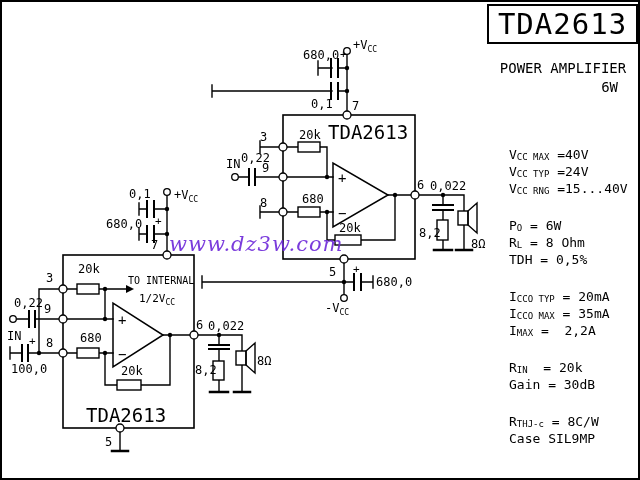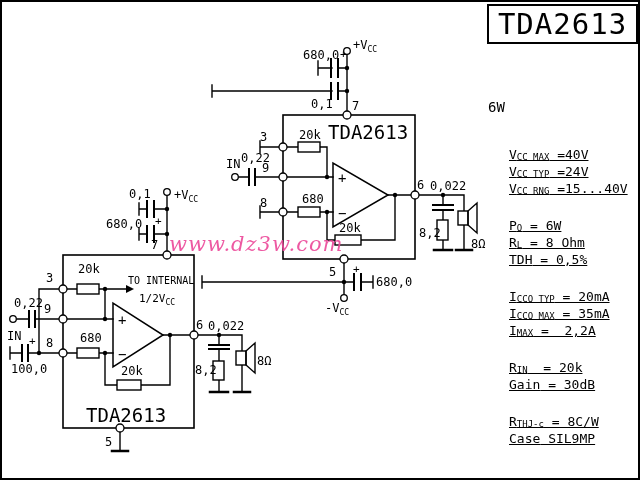--- a/index.html
+++ b/index.html
@@ -236,6 +236,7 @@
   <div class="title-box">
     <span>TDA2613</span>
   </div>
+  <div class="subtitle">POWER AMPLIFIER</div>
   <div class="power">6W</div>
 
   <div class="specs">

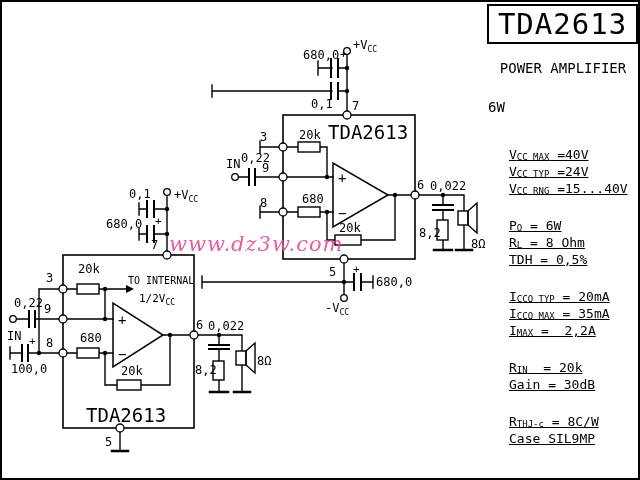--- a/index.html
+++ b/index.html
@@ -20,9 +20,8 @@
     font-size:14px;letter-spacing:0px;white-space:nowrap;
   }
   .power{
-    position:absolute;left:486px;top:77px;width:130px;text-align:left;
+    position:absolute;left:486px;top:77px;width:130px;text-align:right;
     font-size:14px;
-    margin-top:20px;
   }
   .specs{position:absolute;left:507px;top:144px;font-size:13px;}
   .spec-row{height:17px;line-height:17px;white-space:pre;text-decoration:underline;}

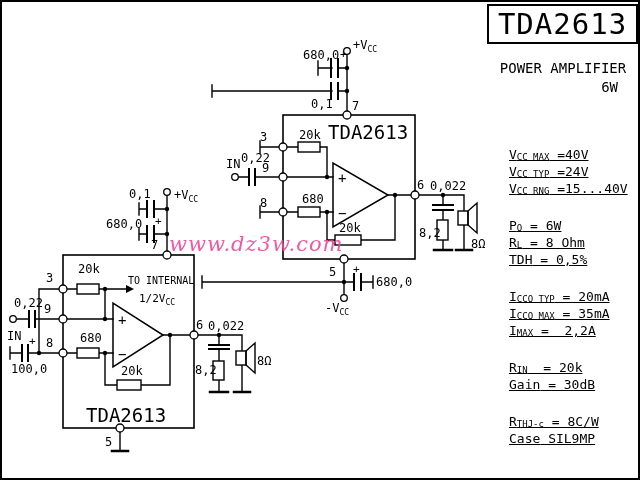--- a/index.html
+++ b/index.html
@@ -24,7 +24,7 @@
     font-size:14px;
   }
   .specs{position:absolute;left:507px;top:144px;font-size:13px;}
-  .spec-row{height:17px;line-height:17px;white-space:pre;text-decoration:underline;}
+  .spec-row{height:17px;line-height:17px;white-space:pre;}
   .spec-row .sub{font-size:9px;vertical-align:-1px;letter-spacing:0;}
   .gap{margin-top:20px;}
   .watermark{

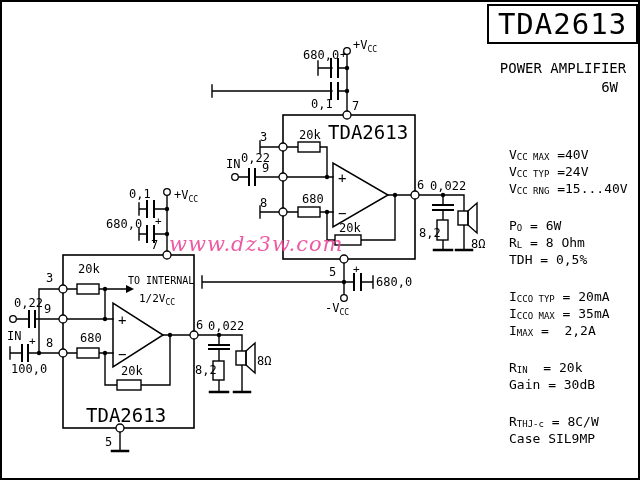--- a/index.html
+++ b/index.html
@@ -30,7 +30,7 @@
   .watermark{
     position:absolute;left:167px;top:230px;
     font-family:"DejaVu Serif",serif;font-style:italic;
-    font-size:21px;color:#ec4899;opacity:.9;letter-spacing:1px;
+    font-size:21px;color:#6d28d9;opacity:.9;letter-spacing:1px;
     pointer-events:none;
   }
   text,tspan{font-family:"DejaVu Sans Mono",monospace;fill:#000;}

